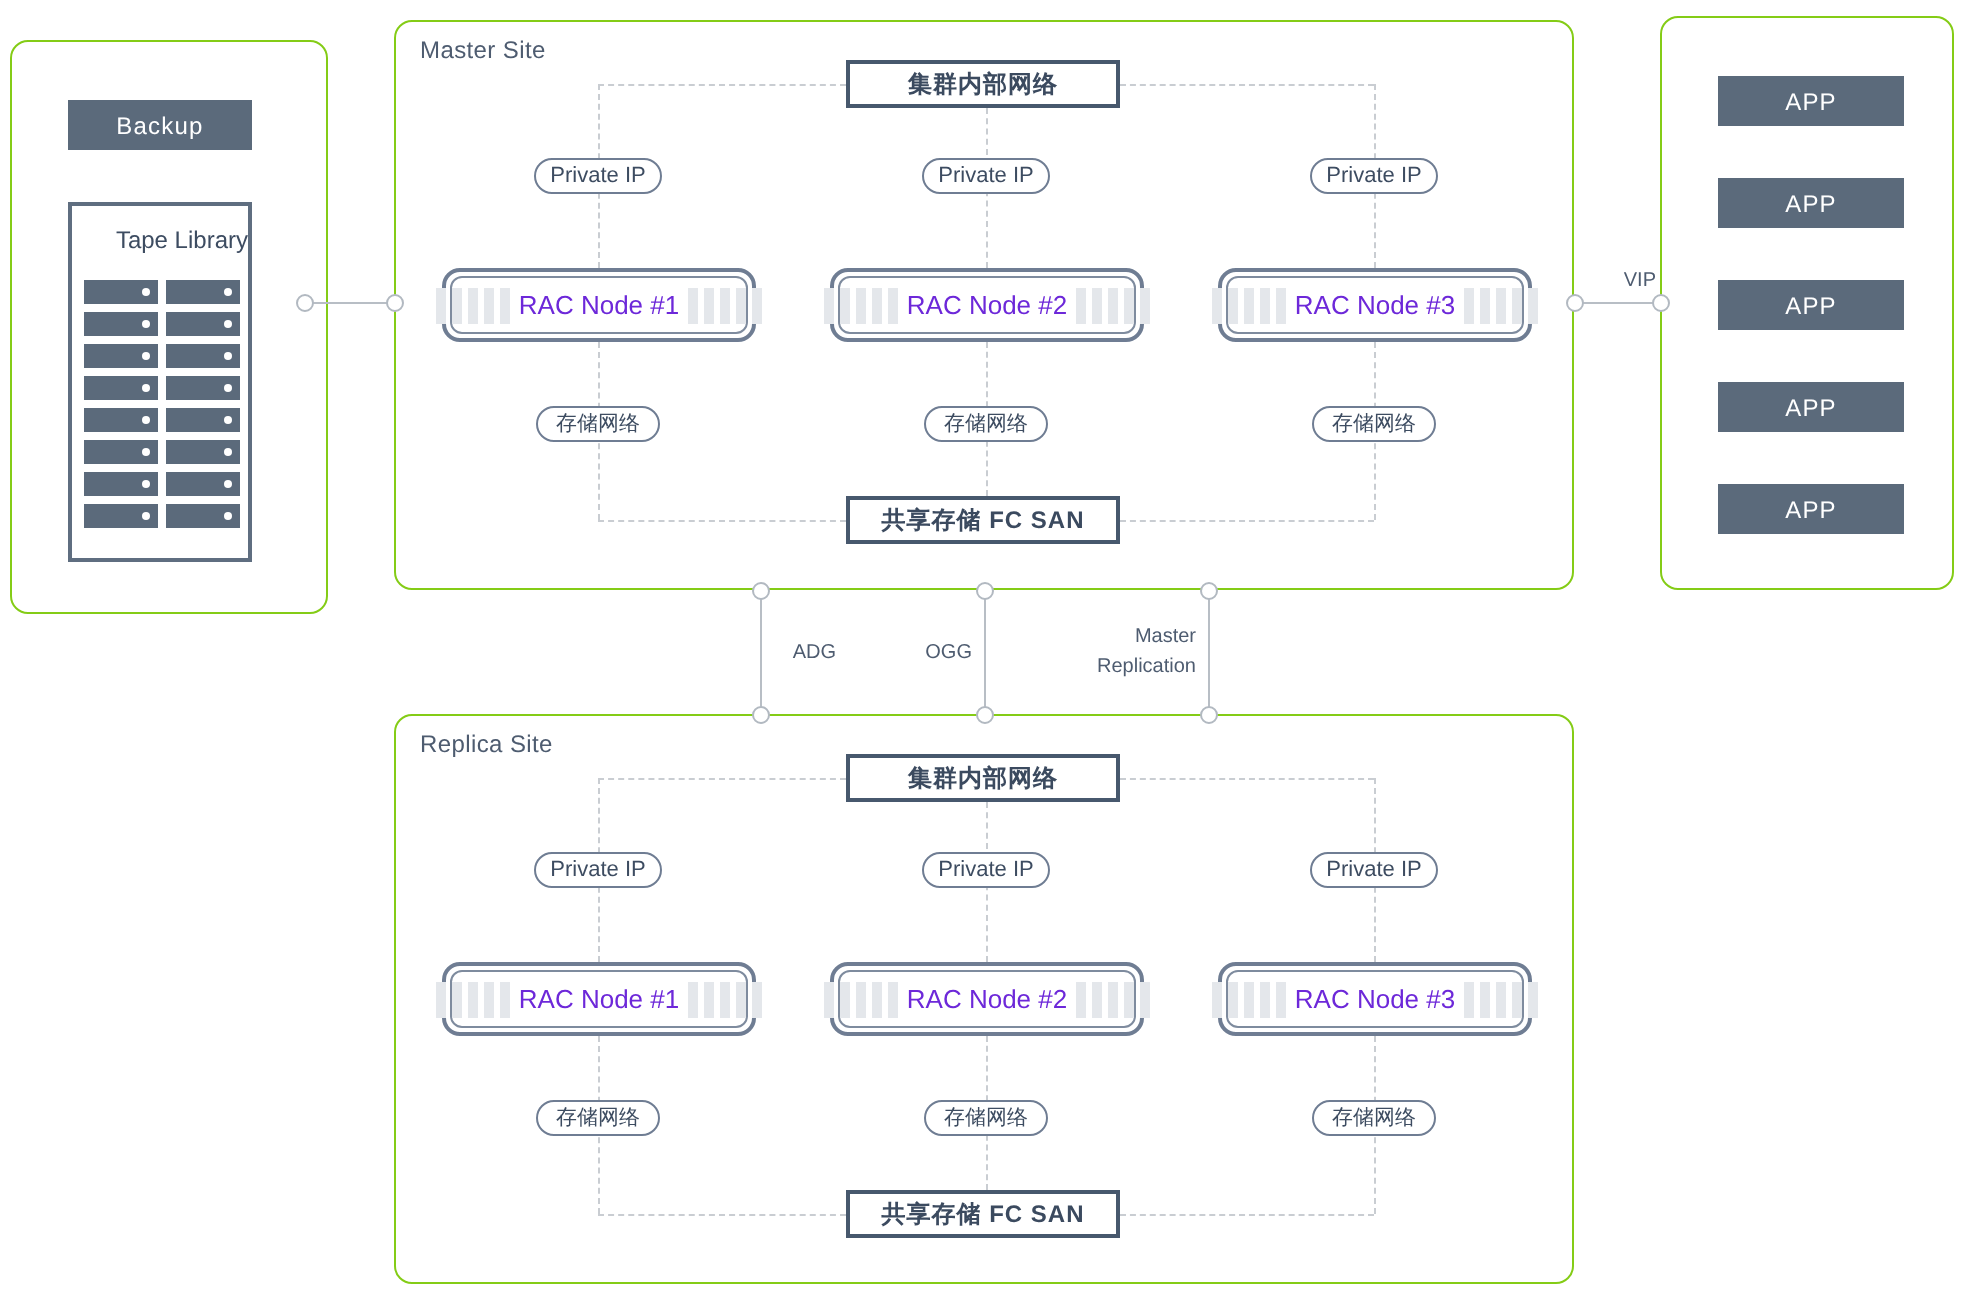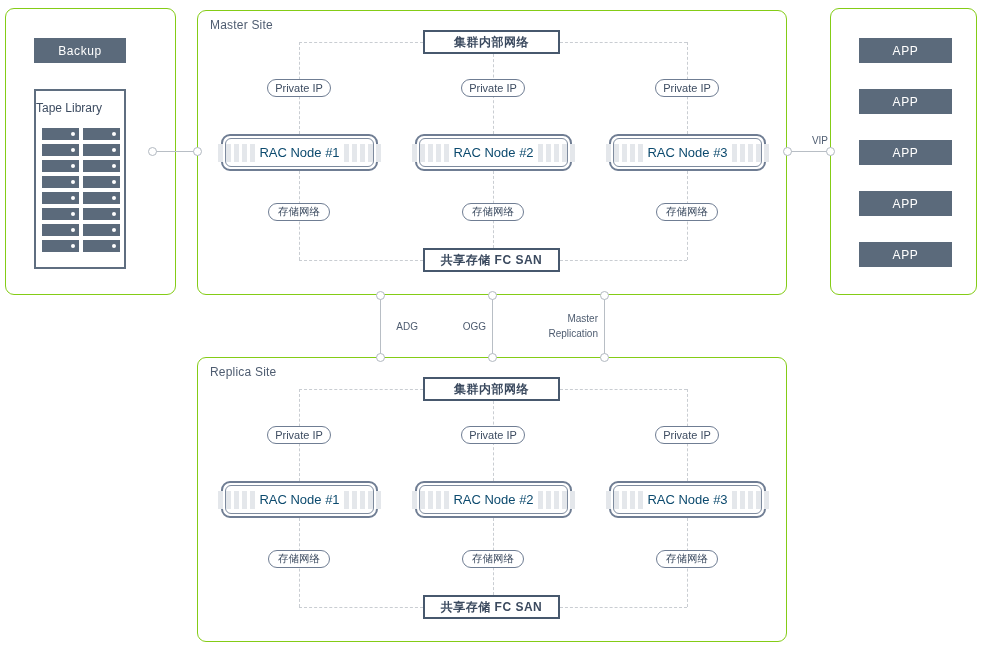--- a/index.html
+++ b/index.html
@@ -104,7 +104,7 @@
 
 <div class="stage">
 
-  <div class="panel" style="left:5px;top:8px;width:171px;height:287px;">
+  <div class="panel" style="left:5px;top:20px;width:159px;height:287px;">
     <div class="dark-box" style="left:28px;top:29px;width:92px;height:25px;">
       <span>Backup</span>
     </div>

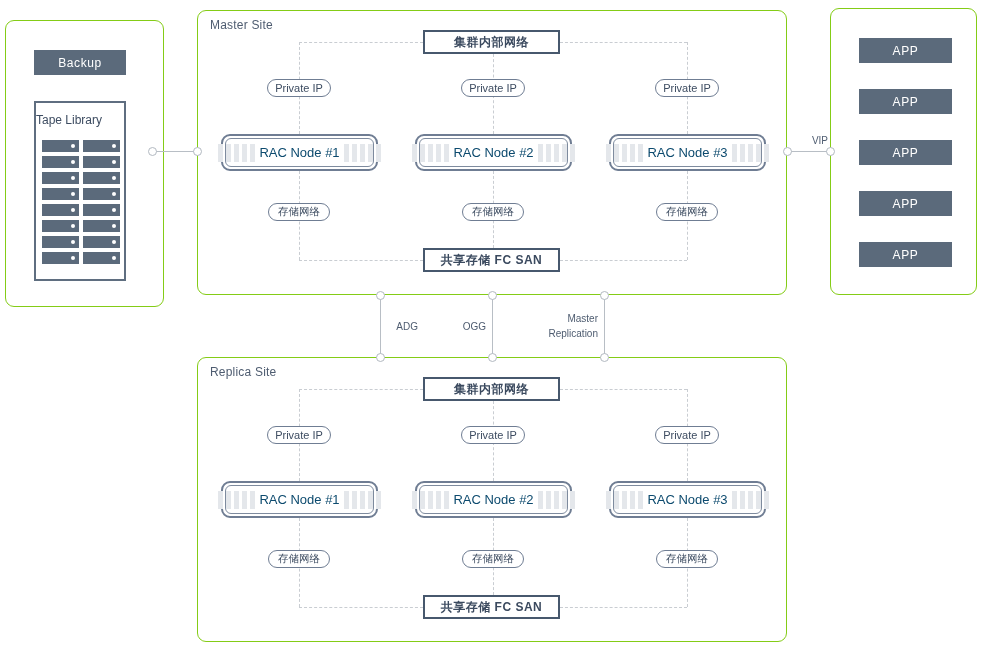--- a/index.html
+++ b/index.html
@@ -84,7 +84,7 @@
     border:2px solid #5f6e80; background:#fff;
   }
   .tape-title {
-    position:absolute; left:0; right:0; top:10px; text-align:left;
+    position:absolute; left:0; right:0; top:10px; text-align:right;
     font-size:12px; color:#3d4c61;
   }
   .tape-grid {

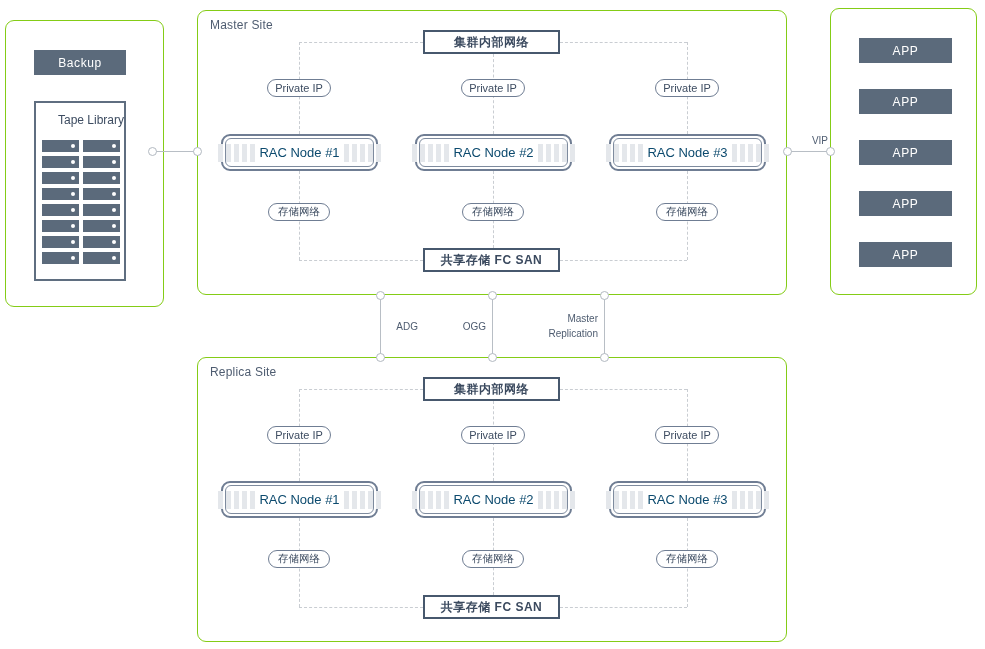--- a/index.html
+++ b/index.html
@@ -60,7 +60,7 @@
     width:37px; height:18px; flex:0 0 auto;
     background:repeating-linear-gradient(90deg,#e4e7eb 0px,#e4e7eb 5px,transparent 5px,transparent 8px);
   }
-  .rac-label { font-size:13px; color:#0c4a6e; white-space:nowrap; }
+  .rac-label { font-size:13px; color:#6d28d9; white-space:nowrap; }
 
   
   .dash-h { position:absolute; height:0; border-top:1px dashed #c9cdd2; z-index:1; }

